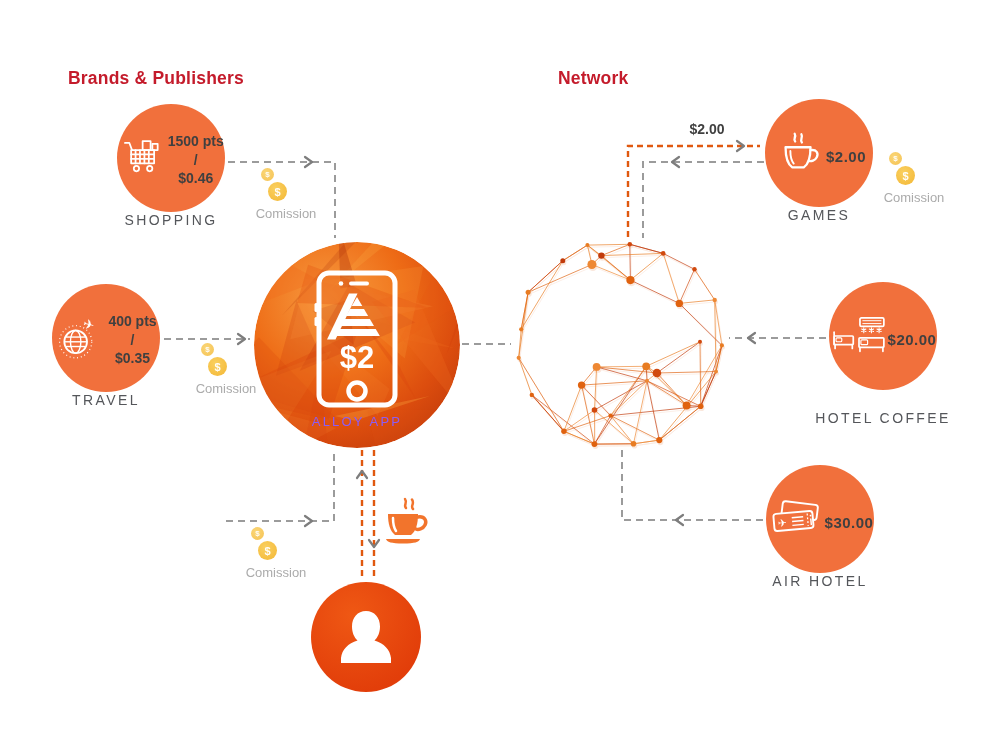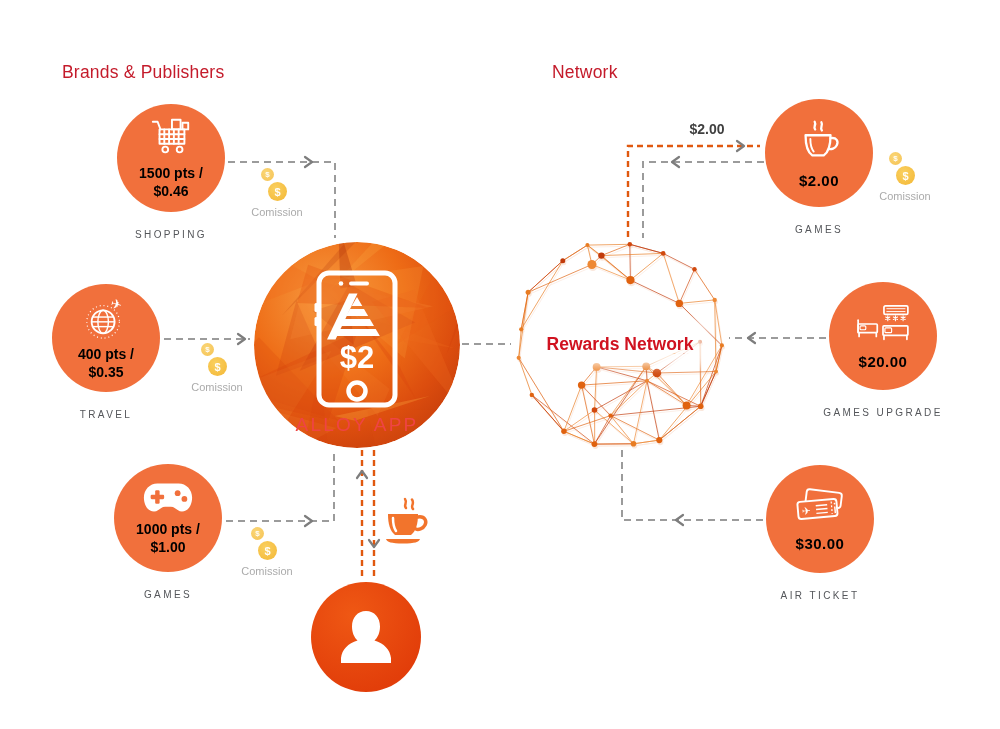--- a/index.html
+++ b/index.html
@@ -14,7 +14,7 @@
 .dash-gray{stroke:var(--dash-gray);stroke-width:2;fill:none;stroke-dasharray:7 5;}
 .dash-orange{stroke:var(--dash-orange);stroke-width:2.4;fill:none;stroke-dasharray:6 4;}
 .chev{stroke:#7D7D7D;stroke-width:2.2;fill:none;stroke-linecap:round;stroke-linejoin:round;}
-.heading{position:absolute;margin:0;font-size:17.5px;font-weight:400;color:var(--red);letter-spacing:.2px;}
+.heading{position:absolute;margin:6px;font-size:17.5px;font-weight:700;color:var(--red);letter-spacing:.2px;}
 .station{position:absolute;display:flex;flex-direction:column;align-items:center;}
 .bubble{width:108px;height:108px;border-radius:50%;background:var(--orange);
   display:flex;flex-direction:column;align-items:center;justify-content:center;color:#000000;}

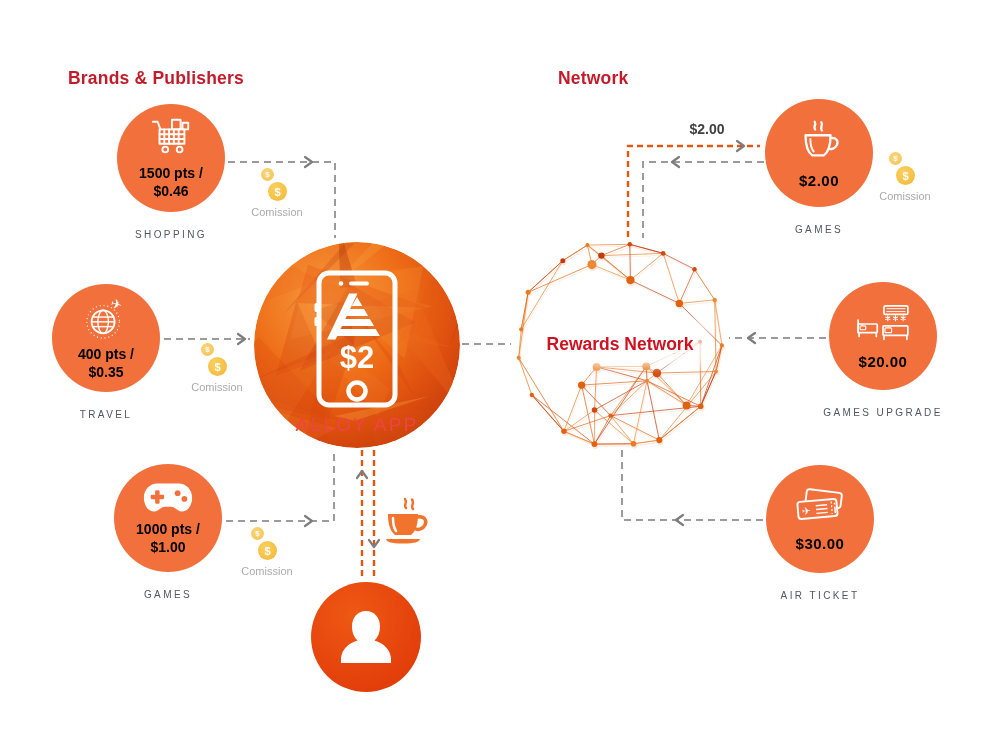--- a/index.html
+++ b/index.html
@@ -17,7 +17,7 @@
 .heading{position:absolute;margin:6px;font-size:17.5px;font-weight:700;color:var(--red);letter-spacing:.2px;}
 .station{position:absolute;display:flex;flex-direction:column;align-items:center;}
 .bubble{width:108px;height:108px;border-radius:50%;background:var(--orange);
-  display:flex;flex-direction:column;align-items:center;justify-content:center;color:#000000;}
+  display:flex;flex-direction:row;align-items:center;justify-content:center;color:#404040;}
 .pts{margin-top:4px;font-size:14px;font-weight:700;line-height:1.32;text-align:center;}
 .pts span{display:block;}
 .price{margin-top:7px;font-size:15px;font-weight:700;letter-spacing:.5px;}

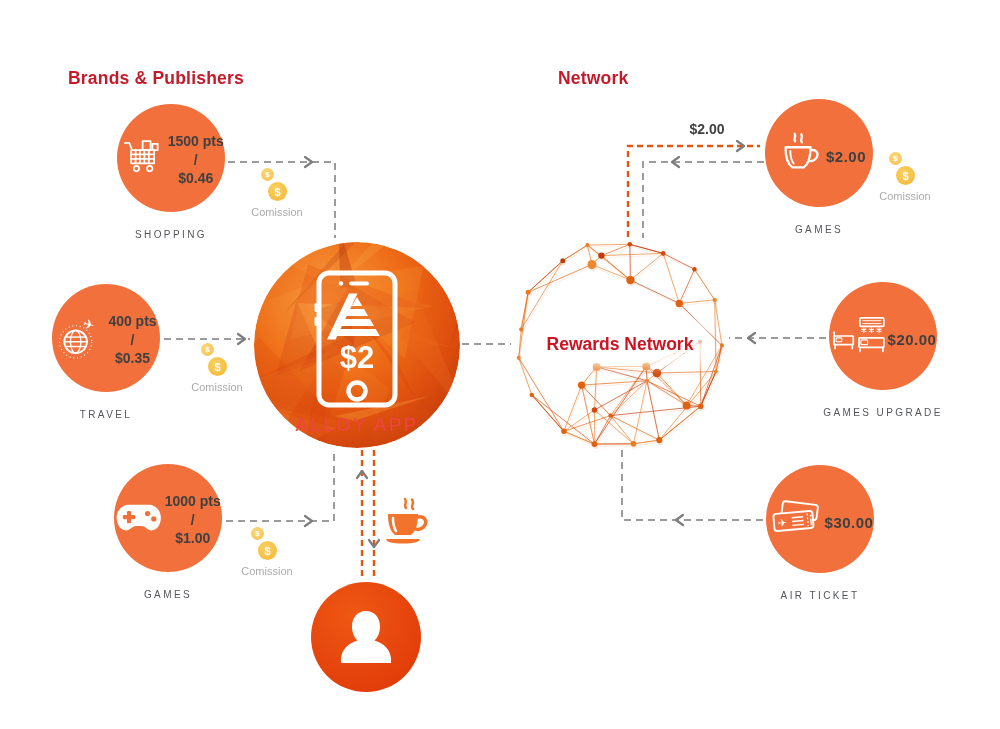--- a/index.html
+++ b/index.html
@@ -29,7 +29,7 @@
 .coin i{font-style:normal;}
 .coin-sm{left:29px;top:0;width:13px;height:13px;font-size:8px;opacity:.85;}
 .coin-lg{left:36px;top:14px;width:19px;height:19px;font-size:11px;}
-.commission-label{position:absolute;top:38px;left:0;width:100%;font-size:11px;color:var(--commission-gray);}
+.commission-label{position:absolute;top:38px;left:9px;width:100%;font-size:13px;color:var(--commission-gray);}
 .alloy{position:absolute;width:210px;height:210px;}
 .alloy-balance{position:absolute;top:100px;left:0;width:100%;text-align:center;font-size:31px;font-weight:700;color:#fff;}
 .alloy-name{position:absolute;top:174px;left:0;width:100%;text-align:center;font-size:19px;letter-spacing:2.2px;color:#ef4444;}

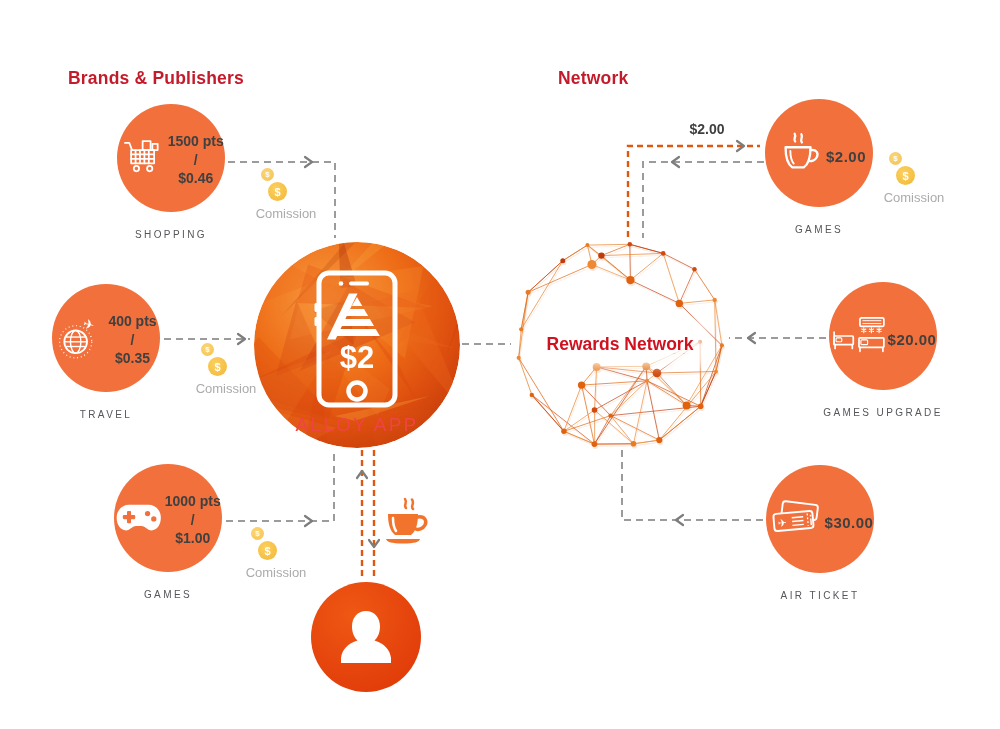--- a/index.html
+++ b/index.html
@@ -21,7 +21,7 @@
 .pts{margin-top:4px;font-size:14px;font-weight:700;line-height:1.32;text-align:center;}
 .pts span{display:block;}
 .price{margin-top:7px;font-size:15px;font-weight:700;letter-spacing:.5px;}
-.caption{margin-top:17px;font-size:10px;letter-spacing:2.4px;color:var(--label-gray);white-space:nowrap;font-weight:400;}
+.caption{font-size:14px;letter-spacing:2.4px;color:var(--label-gray);white-space:nowrap;font-weight:400;}
 .commission{position:absolute;width:90px;height:56px;text-align:center;}
 .coin{position:absolute;border-radius:50%;
   background:radial-gradient(circle at 40% 35%,#FAD060,var(--coin-gold) 72%);

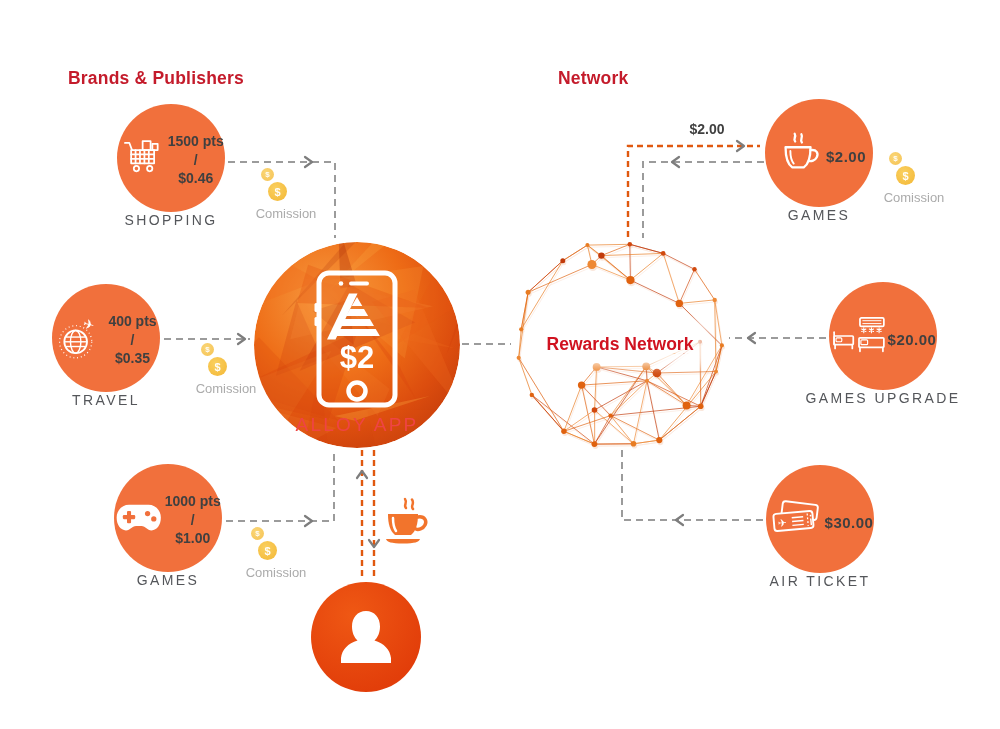--- a/index.html
+++ b/index.html
@@ -398,9 +398,6 @@
           <circle cx="176.6" cy="171.4" r="4.0" fill="#E0620F"></circle>
         </g>
       </svg>
-    <div class="network-label">
-      <span>Rewards Network</span>
-    </div>
   </div>
 
   <div class="person-circle" style="left:311px;top:582px;">

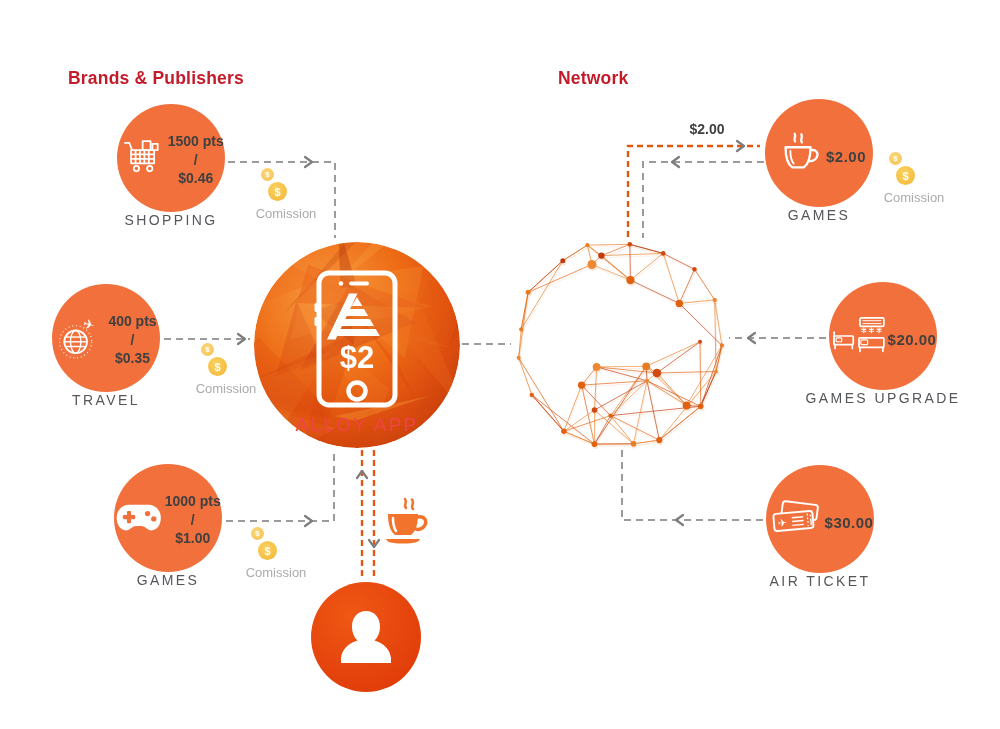--- a/index.html
+++ b/index.html
@@ -157,7 +157,7 @@
     <div class="caption">GAMES</div>
   </div>
 
-  <div class="station" style="left:783px;top:282px;width:200px;">
+  <div class="station" style="left:783px;top:282px;width:200px;gap:20px;">
     <div class="bubble">
       <svg class="icon" width="58" height="44" viewBox="0 0 60 46">
         <g stroke="#fff" fill="none" stroke-width="1.8" stroke-linecap="round" stroke-linejoin="round">

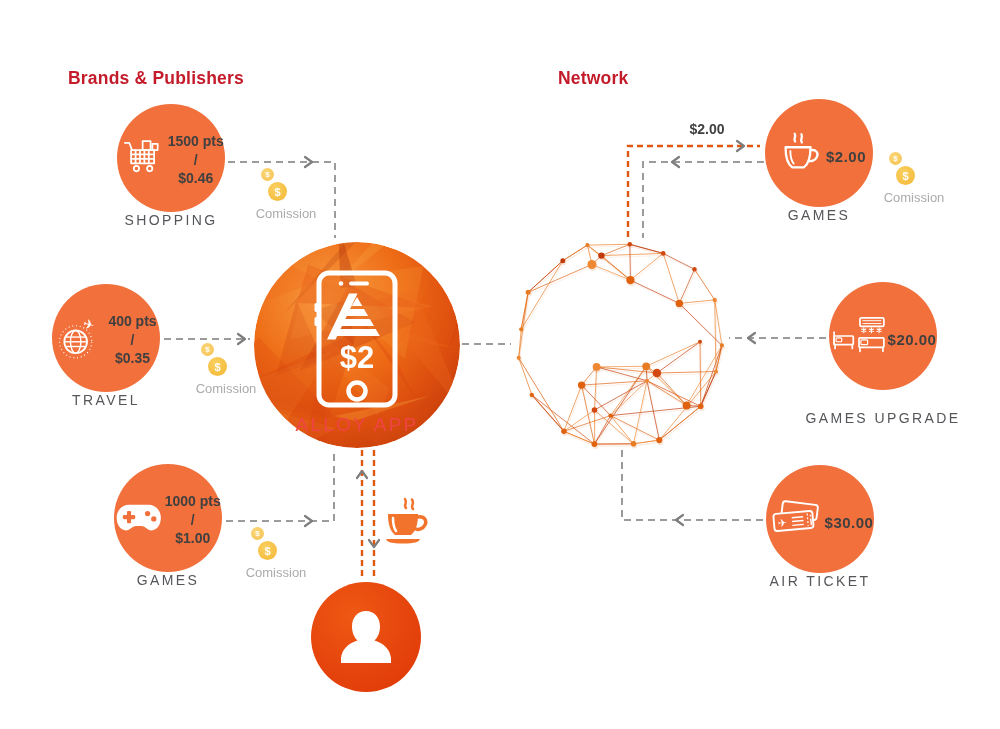--- a/index.html
+++ b/index.html
@@ -32,7 +32,7 @@
 .commission-label{position:absolute;top:38px;left:9px;width:100%;font-size:13px;color:var(--commission-gray);}
 .alloy{position:absolute;width:210px;height:210px;}
 .alloy-balance{position:absolute;top:100px;left:0;width:100%;text-align:center;font-size:31px;font-weight:700;color:#fff;}
-.alloy-name{position:absolute;top:174px;left:0;width:100%;text-align:center;font-size:19px;letter-spacing:2.2px;color:#ef4444;}
+.alloy-name{position:absolute;top:174px;left:0;width:100%;text-align:center;font-size:13px;letter-spacing:2.2px;color:#8b5cf6;}
 .network{position:absolute;width:220px;height:220px;}
 #network-svg{filter:drop-shadow(1px 2px 0.5px rgba(230,120,60,.18));}
 .network-label{position:absolute;top:50%;left:0;width:100%;transform:translateY(-50%);

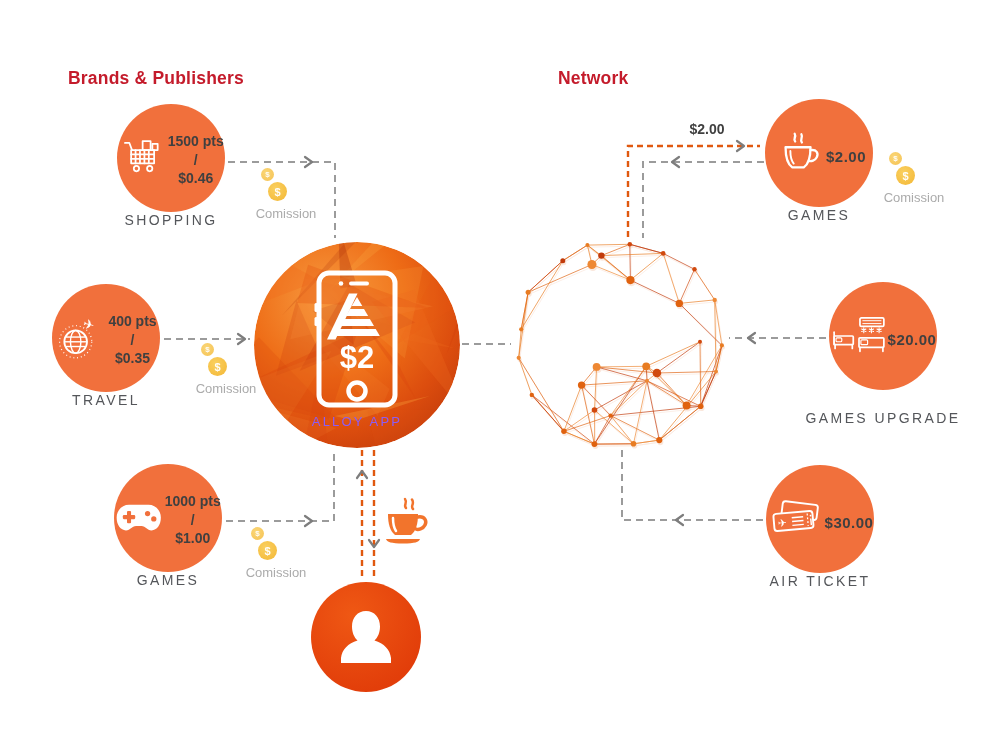--- a/index.html
+++ b/index.html
@@ -182,7 +182,7 @@
       </svg>
       <div class="price">$20.00</div>
     </div>
-    <div class="caption">GAMES UPGRADE</div>
+    <div class="caption">HOTEL COFFEE</div>
   </div>
 
   <div class="station" style="left:740px;top:465px;width:160px;">

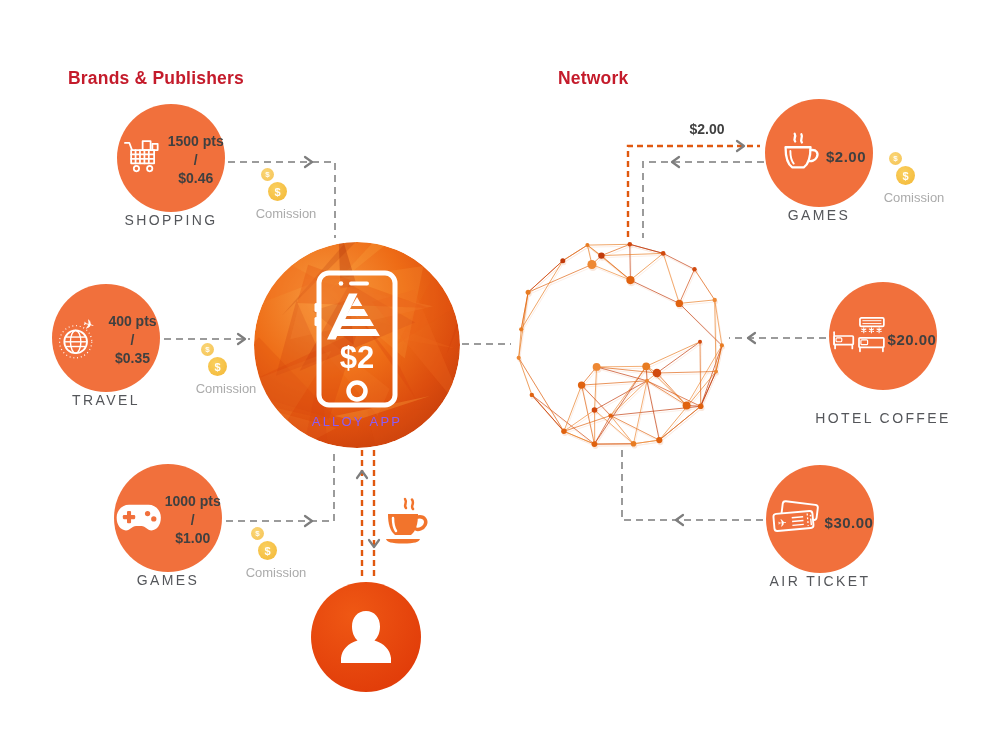--- a/index.html
+++ b/index.html
@@ -122,24 +122,6 @@
     <div class="caption">TRAVEL</div>
   </div>
 
-  <div class="station" style="left:88px;top:464px;width:160px;">
-    <div class="bubble">
-      <svg class="icon" width="54" height="36" viewBox="0 0 56 36">
-        <path fill="#fff" d="M17,3 h22 c8,0 14,6.5 14,14.5 c0,8.5 -4.5,14.5 -10.5,14.5 c-5,0 -6.5,-5 -11.5,-5 h-6 c-5,0 -6.5,5 -11.5,5 C7.5,32 3,26 3,17.5 C3,9.5 9,3 17,3 z"></path>
-        <g style="fill:var(--orange)">
-          <rect x="10" y="14.7" width="14" height="4.6" rx="1.2"></rect>
-          <rect x="14.7" y="10" width="4.6" height="14" rx="1.2"></rect>
-          <circle cx="38" cy="13" r="3"></circle>
-            <circle cx="45" cy="19" r="3"></circle>
-        </g>
-      </svg>
-      <div class="pts">
-        <span>1000 pts /</span>
-        <span>$1.00</span>
-      </div>
-    </div>
-    <div class="caption">GAMES</div>
-  </div>
 
   <div class="station" style="left:739px;top:99px;width:160px;">
     <div class="bubble">

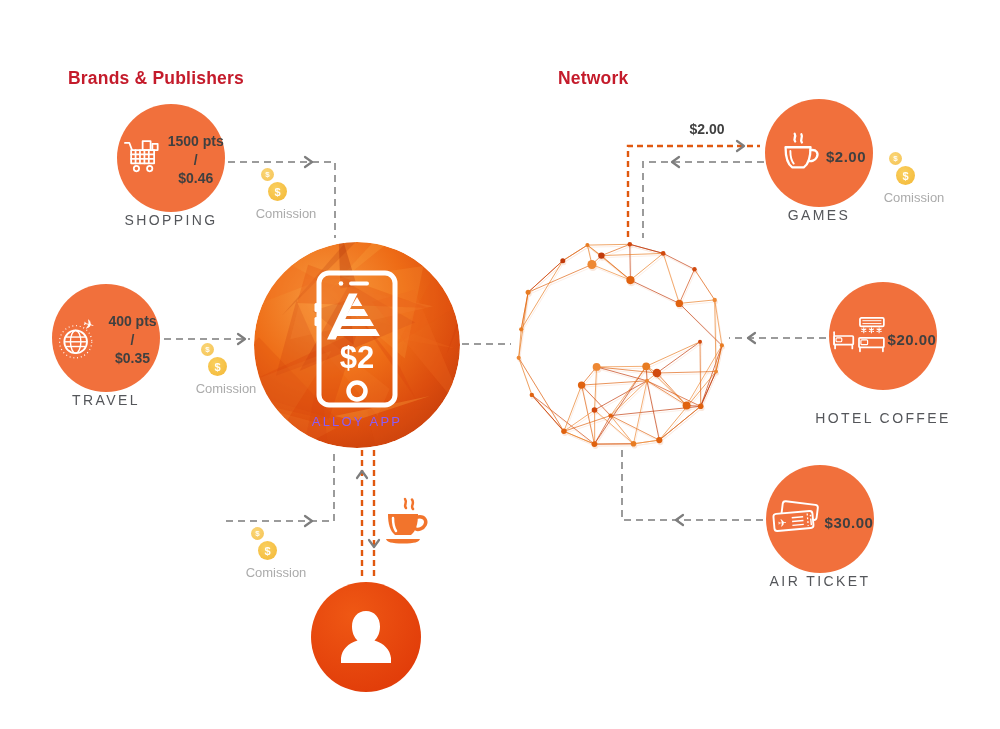--- a/index.html
+++ b/index.html
@@ -188,7 +188,7 @@
       </svg>
       <div class="price">$30.00</div>
     </div>
-    <div class="caption">AIR TICKET</div>
+    <div class="caption">AIR HOTEL</div>
   </div>
 
   <div class="alloy" style="left:252px;top:240px;">

